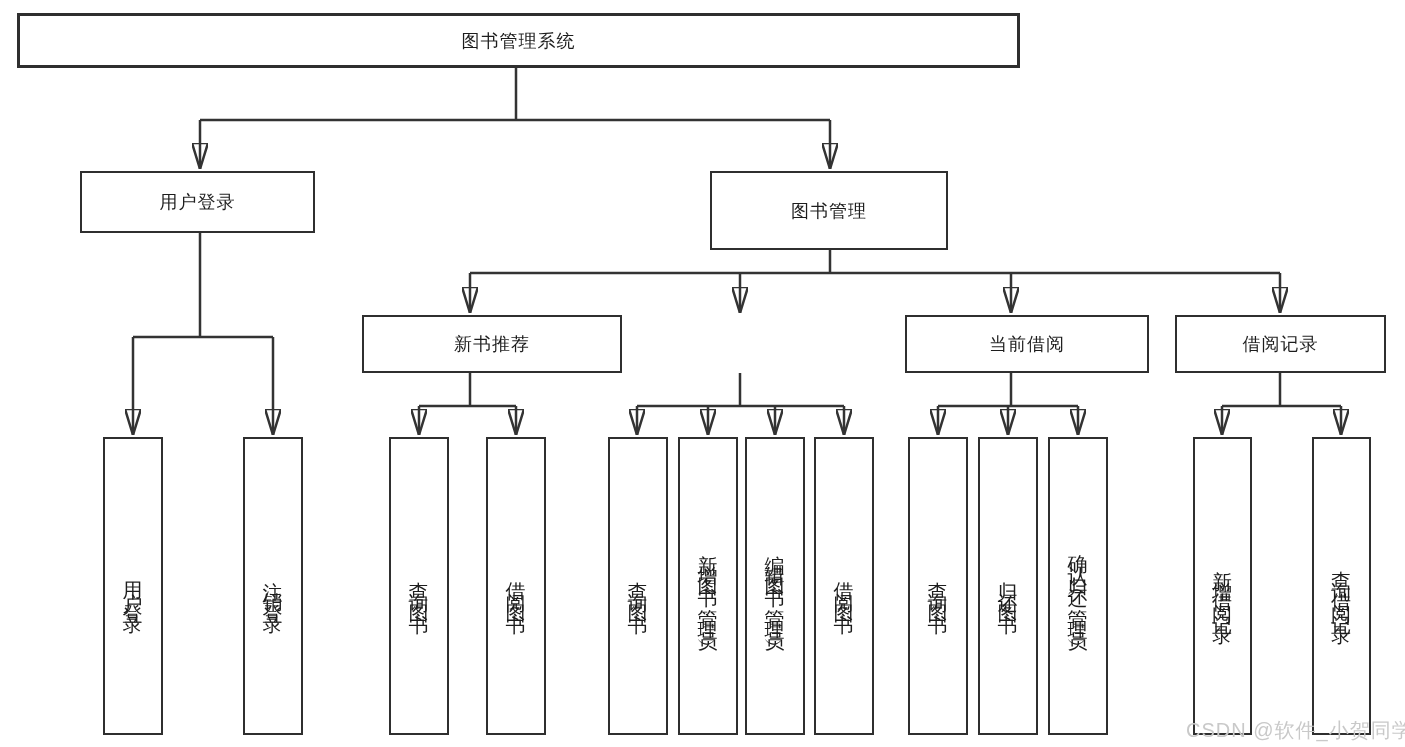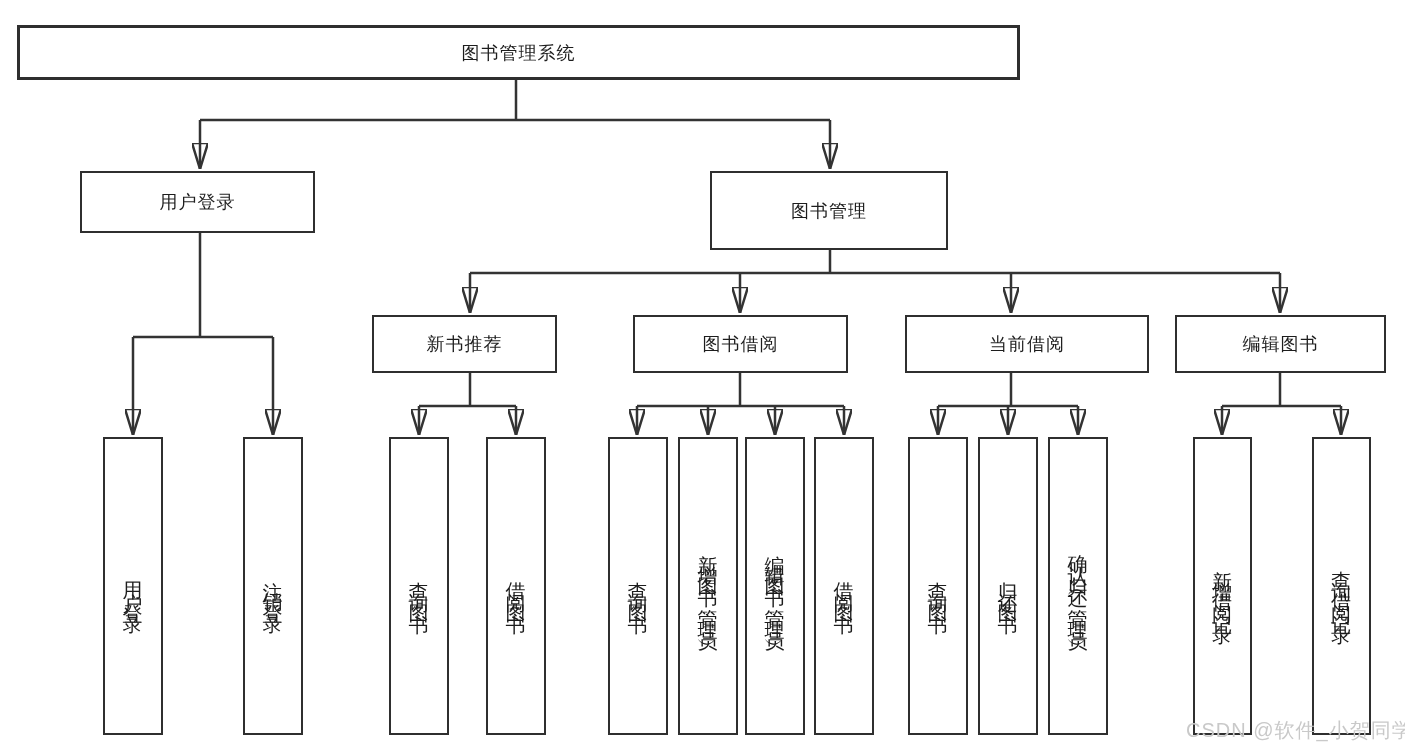--- a/index.html
+++ b/index.html
@@ -92,7 +92,7 @@
     <path d="M1341,406 L1341,435" marker-end="url(#arrow)"></path>
   </svg>
 
-  <div class="node h root" style="left:17px;top:25px;width:1003px;height:55px">图书管理系统</div>
+  <div class="node h root" style="left:17px;top:13px;width:1003px;height:55px">图书管理系统</div>
 
   <div class="node h" style="left:80px;top:171px;width:235px;height:62px">用户登录</div>
   <div class="node h" style="left:710px;top:171px;width:238px;height:79px">图书管理</div>

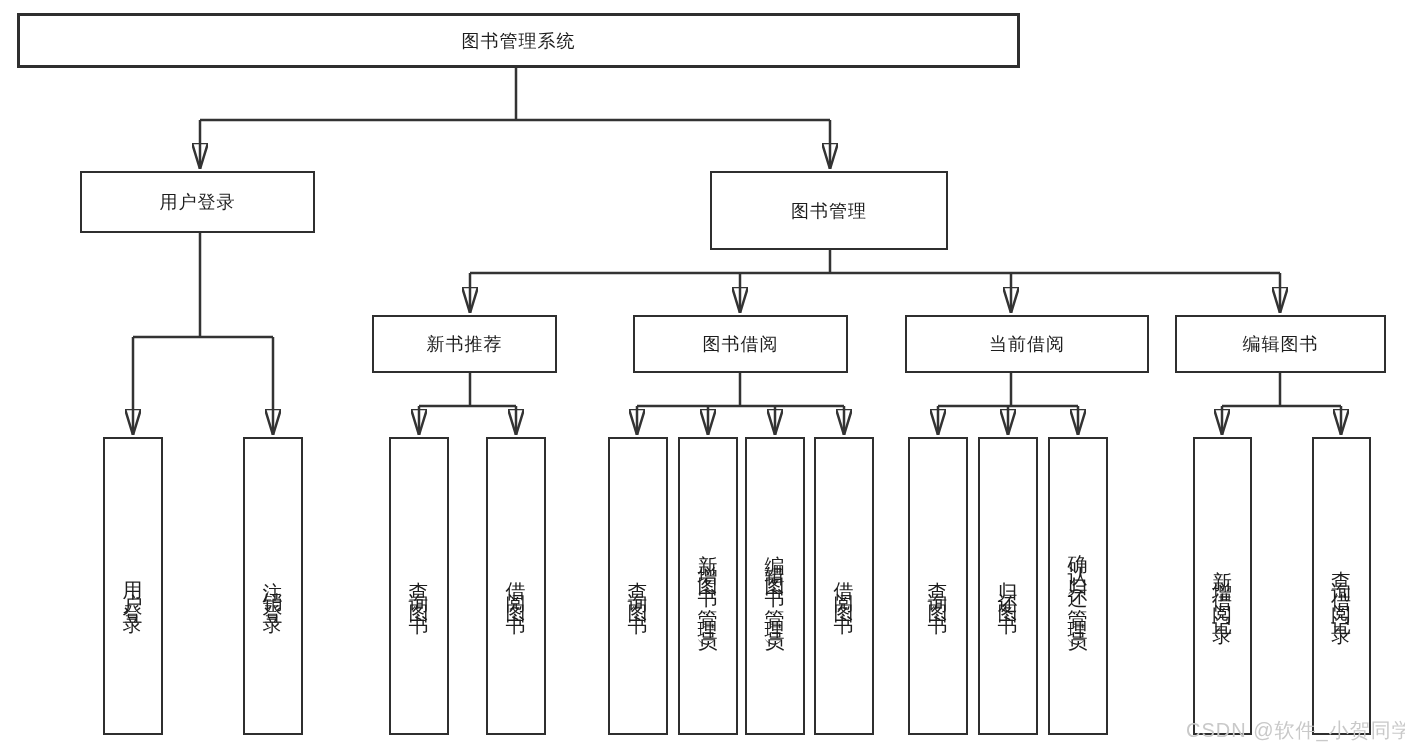--- a/index.html
+++ b/index.html
@@ -97,7 +97,7 @@
   <div class="node h" style="left:80px;top:171px;width:235px;height:62px">用户登录</div>
   <div class="node h" style="left:710px;top:171px;width:238px;height:79px">图书管理</div>
 
-  <div class="node h" style="left:372px;top:315px;width:185px;height:58px">新书推荐</div>
+  <div class="node h" style="left:362px;top:315px;width:260px;height:58px">新书推荐</div>
   <div class="node h" style="left:633px;top:315px;width:215px;height:58px">图书借阅</div>
   <div class="node h" style="left:905px;top:315px;width:244px;height:58px">当前借阅</div>
   <div class="node h" style="left:1175px;top:315px;width:211px;height:58px">编辑图书</div>

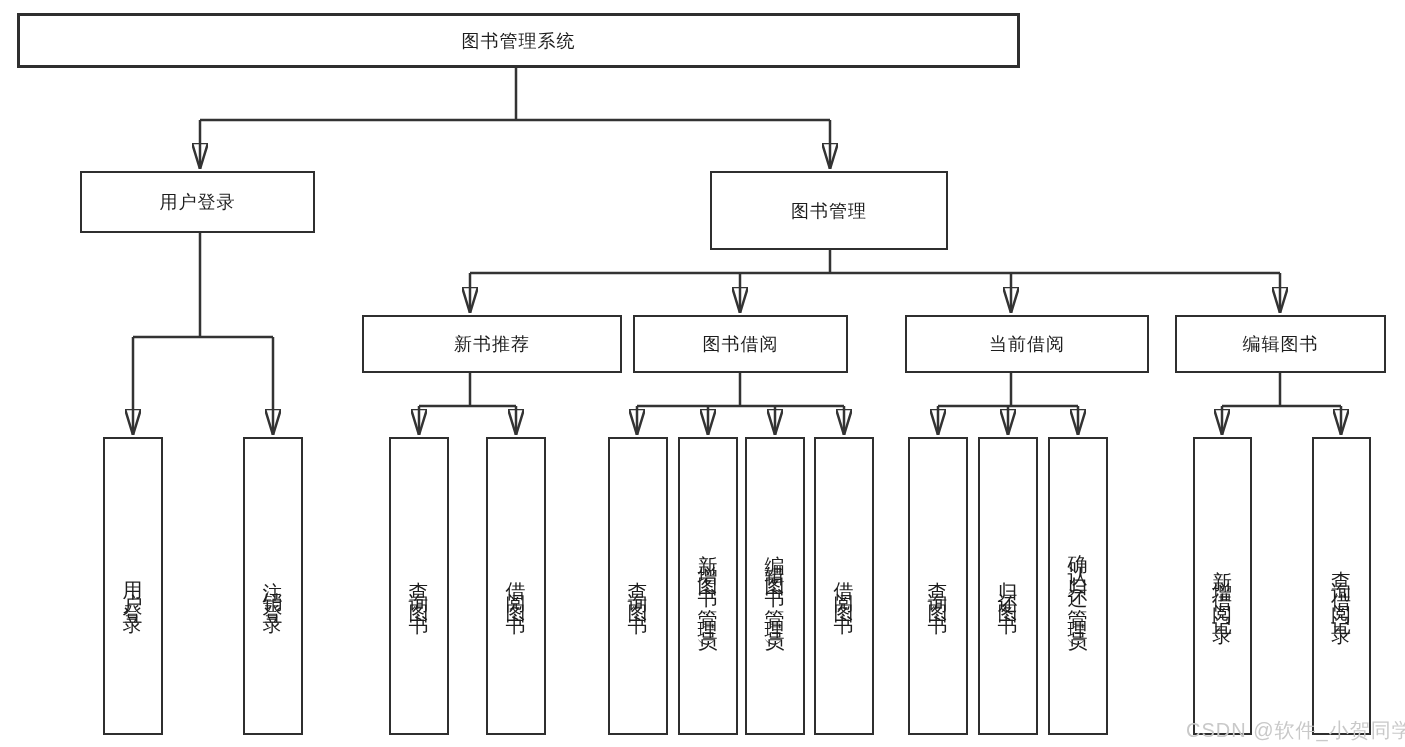--- a/index.html
+++ b/index.html
@@ -98,7 +98,6 @@
   <div class="node h" style="left:710px;top:171px;width:238px;height:79px">图书管理</div>
 
   <div class="node h" style="left:362px;top:315px;width:260px;height:58px">新书推荐</div>
-  <div class="node h" style="left:633px;top:315px;width:215px;height:58px">图书借阅</div>
   <div class="node h" style="left:905px;top:315px;width:244px;height:58px">当前借阅</div>
   <div class="node h" style="left:1175px;top:315px;width:211px;height:58px">编辑图书</div>
 

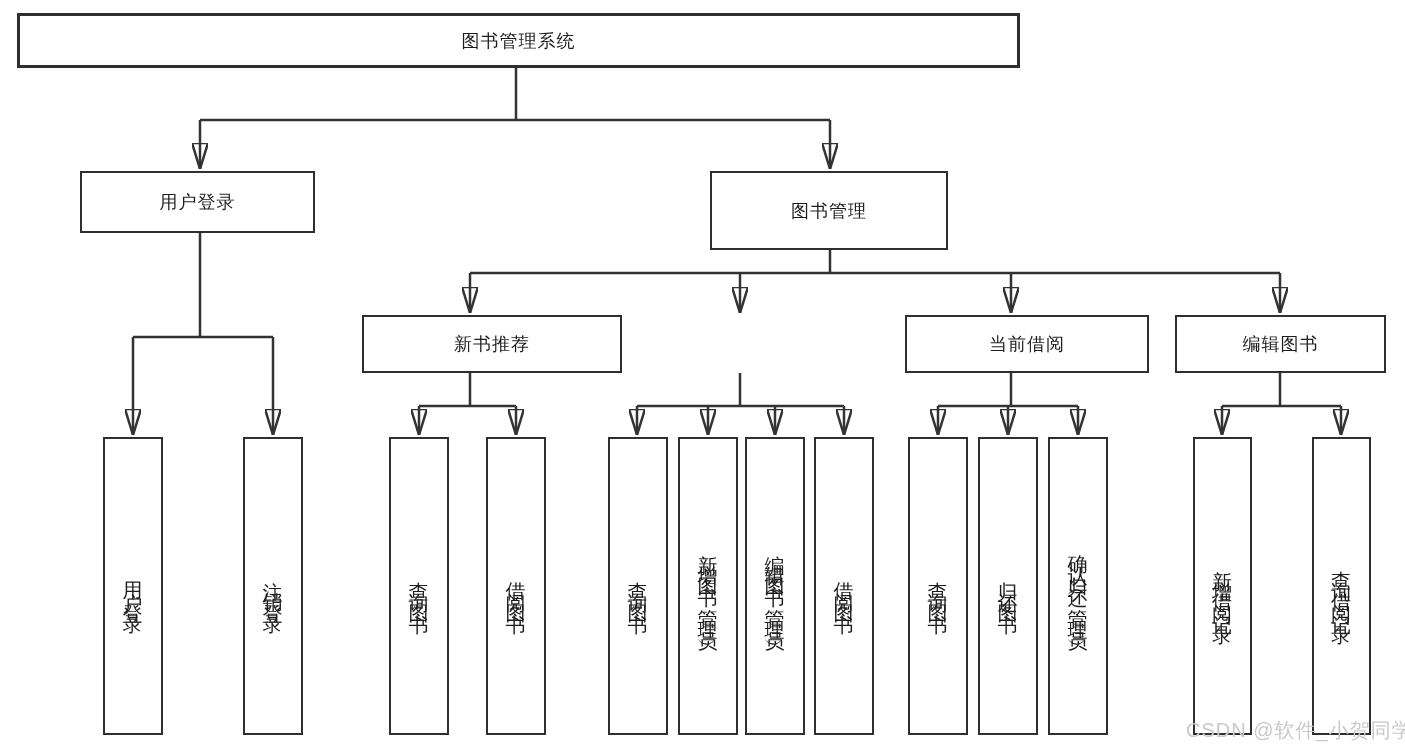--- a/index.html
+++ b/index.html
@@ -99,7 +99,7 @@
 
   <div class="node h" style="left:362px;top:315px;width:260px;height:58px">新书推荐</div>
   <div class="node h" style="left:905px;top:315px;width:244px;height:58px">当前借阅</div>
-  <div class="node h" style="left:1175px;top:315px;width:211px;height:58px">编辑图书</div>
+  <div class="node h" style="left:1175px;top:315px;width:211px;height:58px">借阅记录</div>
 
   <div class="node v" style="left:103px;top:437px;width:60px;height:298px">用户登录</div>
   <div class="node v" style="left:243px;top:437px;width:60px;height:298px">注销登录</div>

